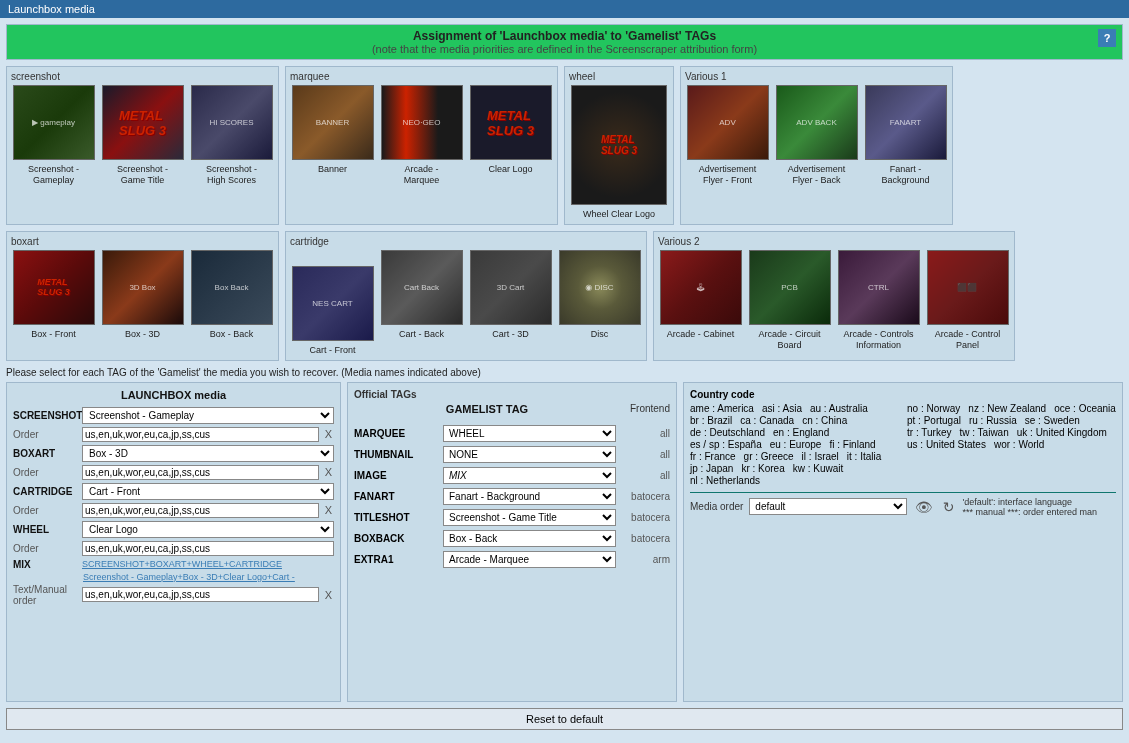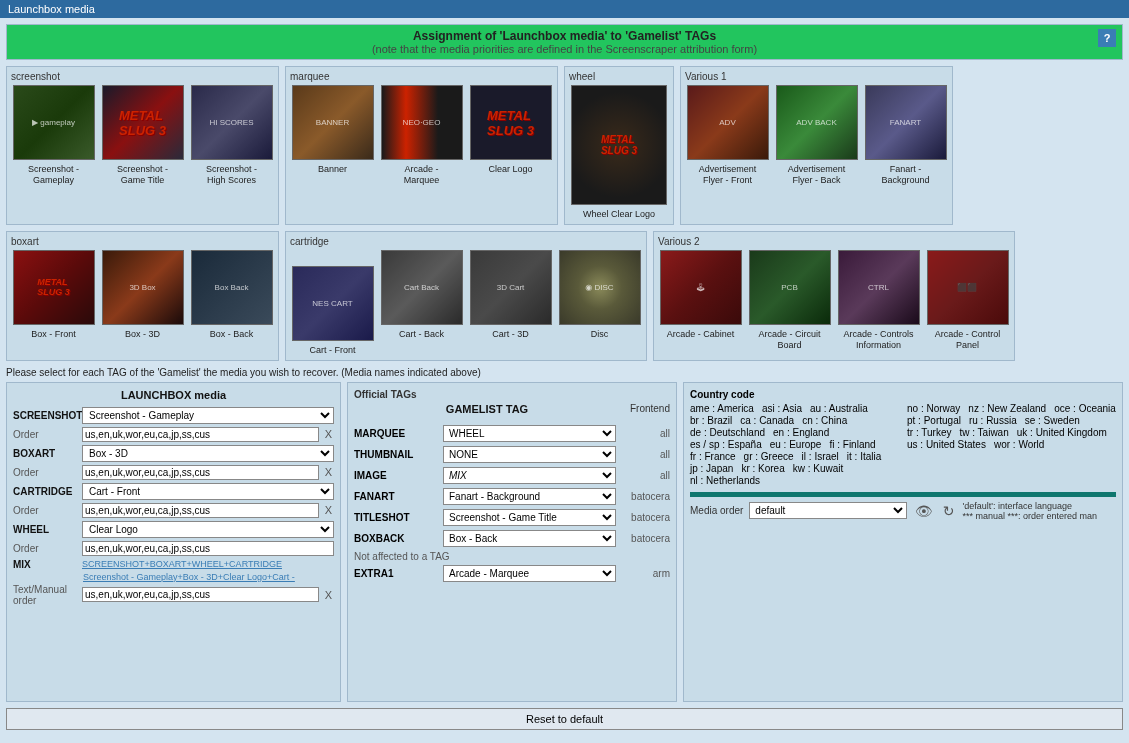--- a/index.html
+++ b/index.html
@@ -257,7 +257,7 @@
       gap: 6px;
       margin-top: 6px;
       padding-top: 4px;
-      border-top: 5px solid #0f766e;
+      border-top: 1px solid #0f766e;
     }
     .media-order-label {
       font-size: 10px;

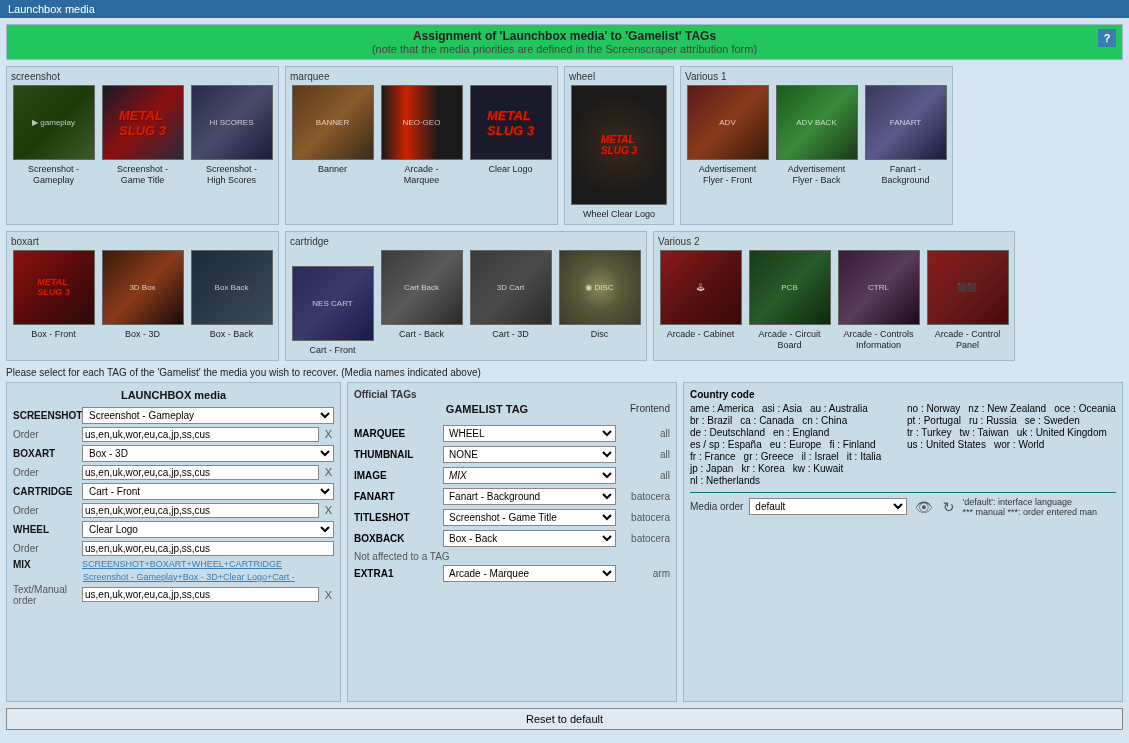--- a/index.html
+++ b/index.html
@@ -698,7 +698,6 @@
         <span class="gl-tag">batocera</span>
       </div>
 
-      <div class="divider-row">Not affected to a TAG</div>
 
       <div class="gamelist-row">
         <span class="gl-label">EXTRA1</span>

